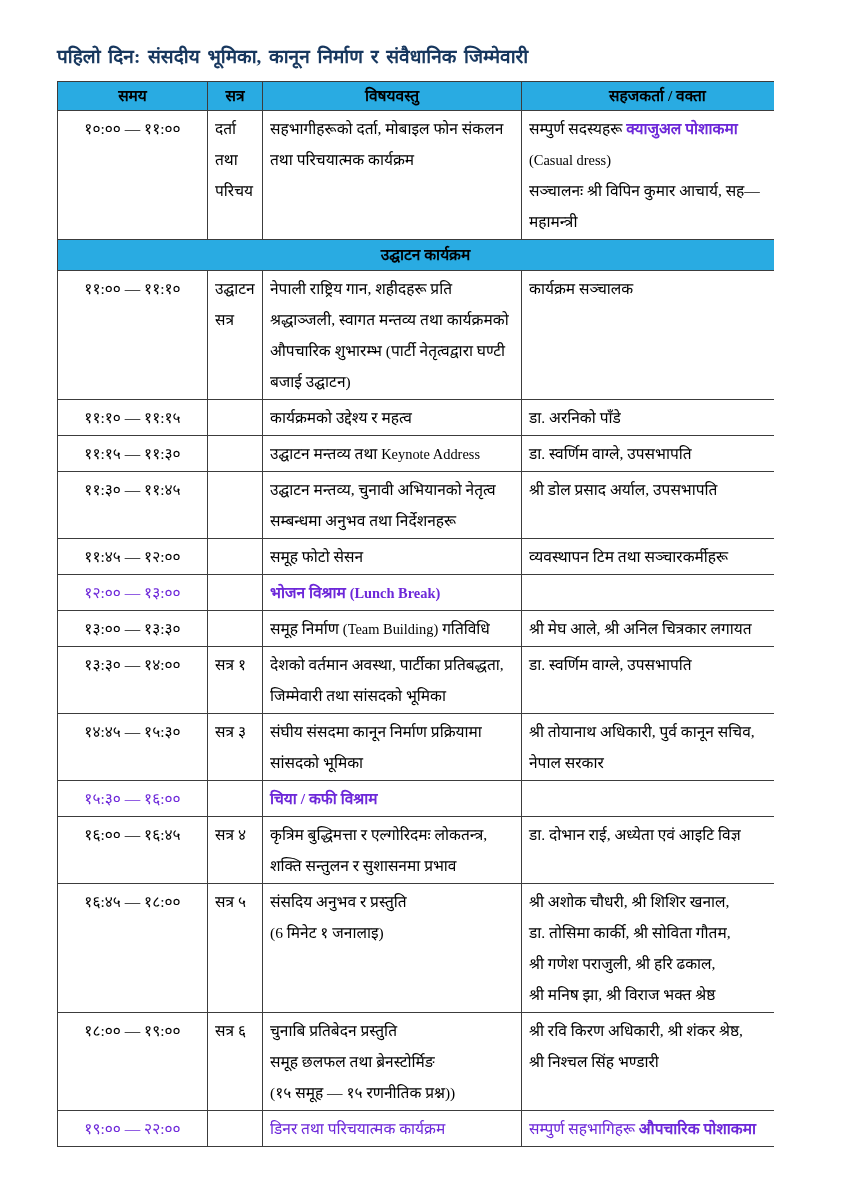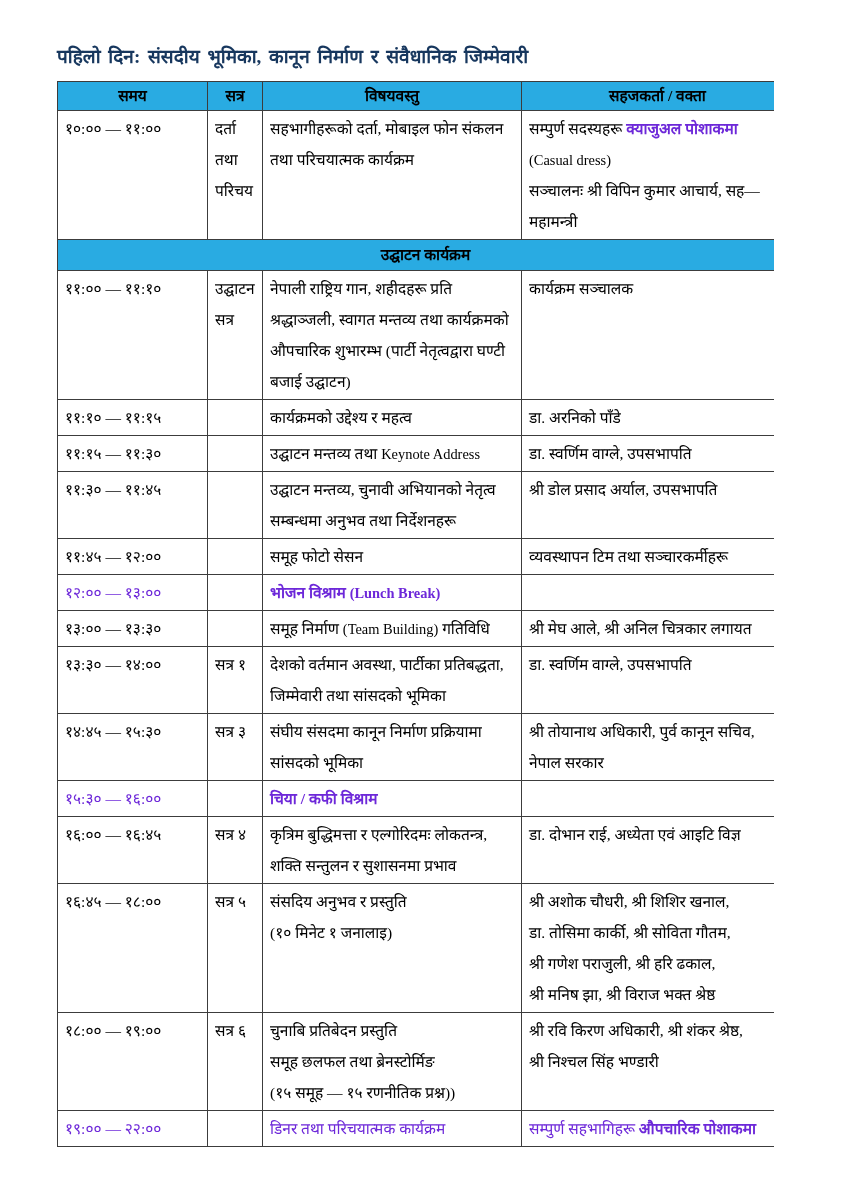--- a/index.html
+++ b/index.html
@@ -56,6 +56,7 @@
     margin-left: 44px;
   }
   td.time {
+    text-align: center;
     padding: 2px 2px;
     white-space: nowrap;
   }

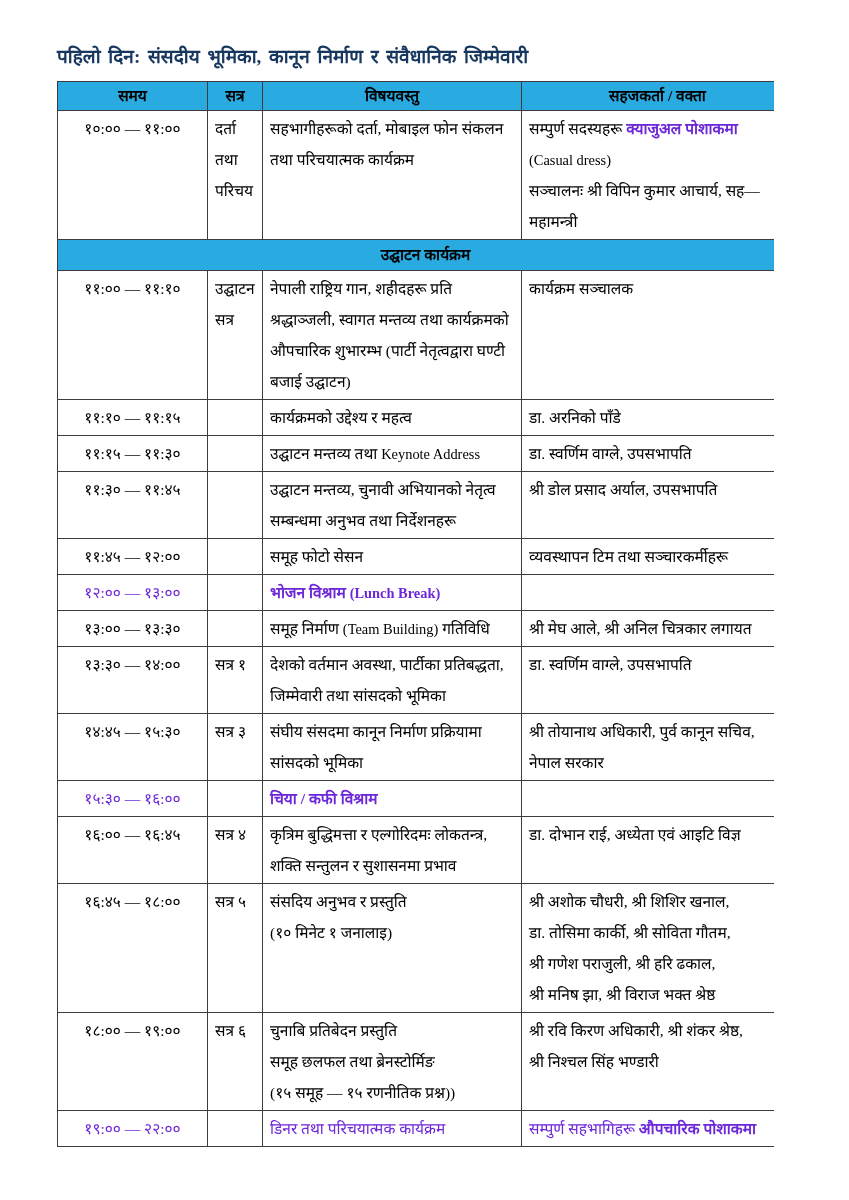--- a/index.html
+++ b/index.html
@@ -214,7 +214,7 @@
           <td class="session">सत्र ५</td>
           <td>
             <div class="line"><span>संसदिय अनुभव र प्रस्तुति</span></div>
-            <div class="line"><span>(१० मिनेट १ जनालाइ)</span></div>
+            <div class="line"><span>(6 मिनेट १ जनालाइ)</span></div>
           </td>
           <td>
             <div class="line"><span>श्री अशोक चौधरी, श्री शिशिर खनाल,</span></div>

